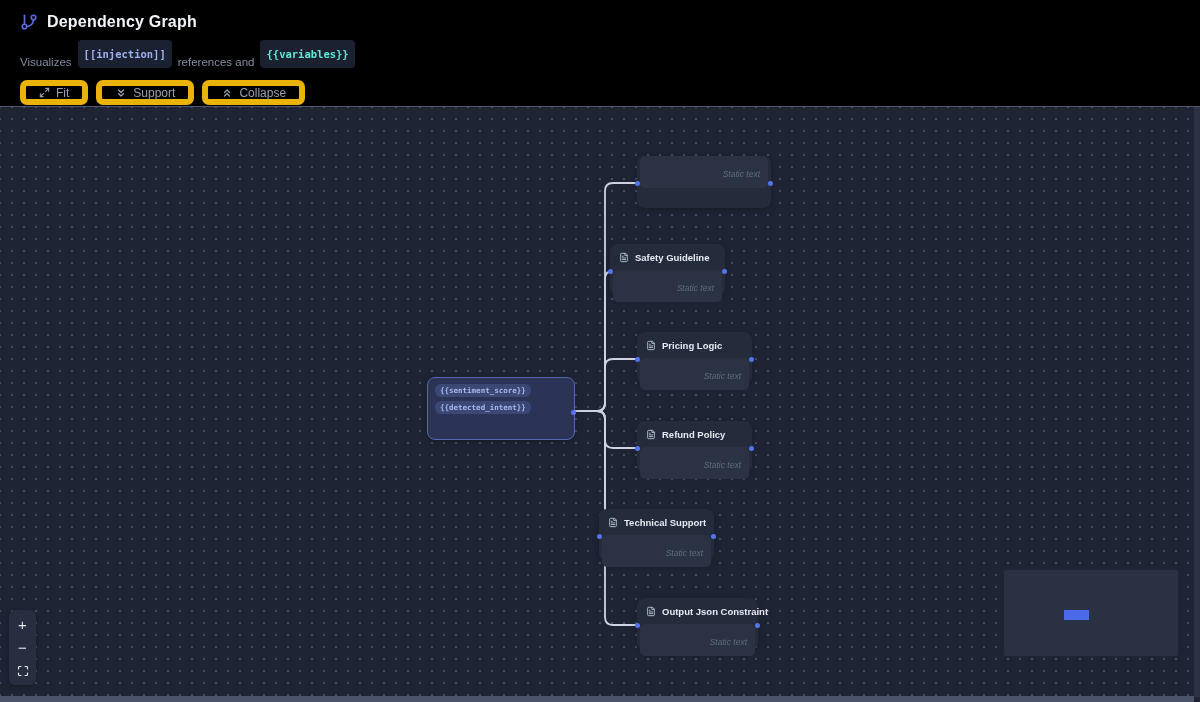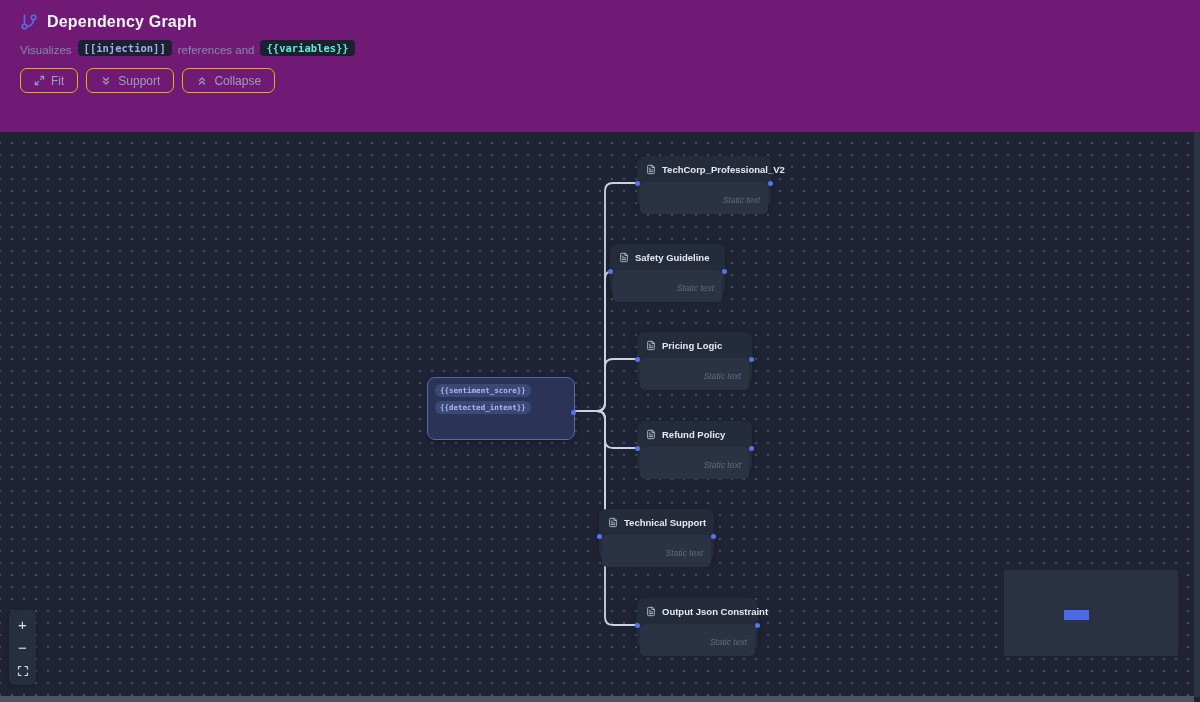--- a/index.html
+++ b/index.html
@@ -11,7 +11,7 @@
     position:relative;
   }
   
-  .header { position:absolute; top:0; left:0; width:1200px; height:132px; background:#701a75; z-index:5; }
+  .header { position:absolute; top:0; left:0; width:1200px; height:106px; background:#000000; z-index:5; }
   .title-row { display:flex; align-items:center; gap:9px; padding:13px 0 0 20px; }
   .title-row h1 { font-size:16px; font-weight:700; color:#f2f5fa; letter-spacing:.2px; }
   .branch-icon svg { display:block; }

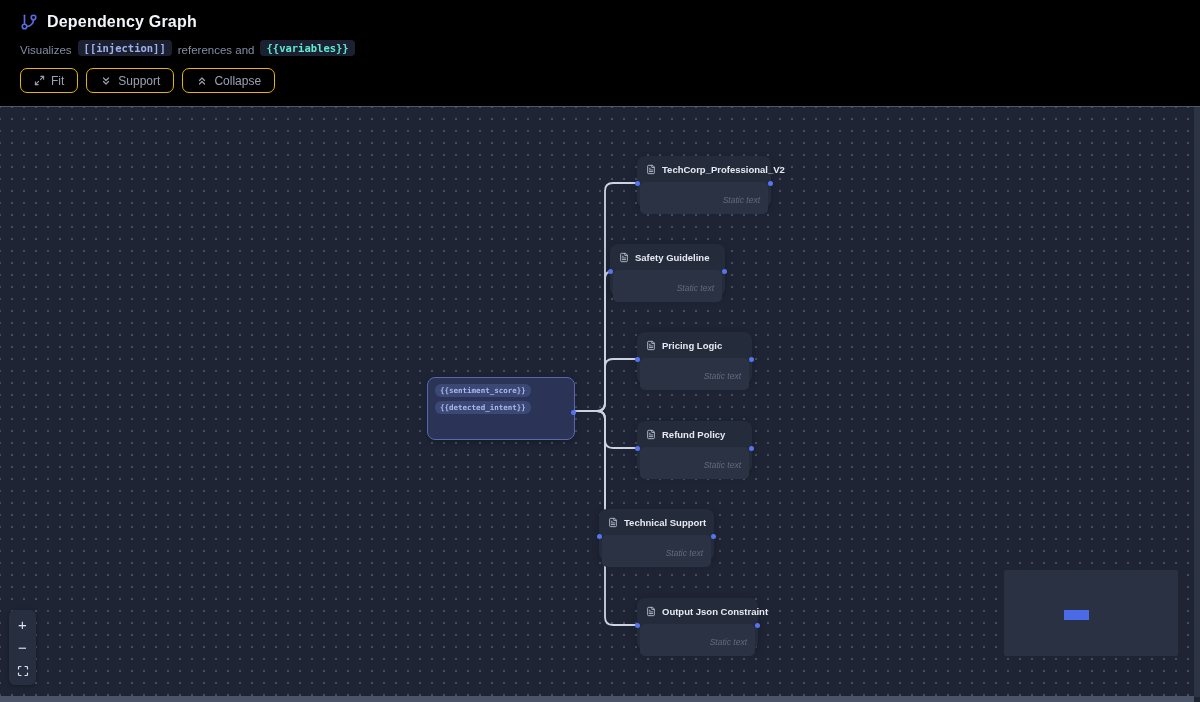--- a/index.html
+++ b/index.html
@@ -17,7 +17,7 @@
   .branch-icon svg { display:block; }
   .subtitle-row { display:flex; align-items:flex-end; gap:6px; padding:9px 0 0 20px; font-size:11.5px; color:#828da3; }
   .code-chip { font-family:"DejaVu Sans Mono", monospace; font-size:10.5px; font-weight:700;
-    background:#1b2130; border-radius:4px; padding:2px 6px; }
+    background:#1b2130; border-radius:4px; padding:8px 6px; }
   .chip-injection { color:#9fb0f0; }
   .chip-variables { color:#5eead4; }
   .button-row { display:flex; align-items:center; gap:8px; padding:12px 0 0 20px; }

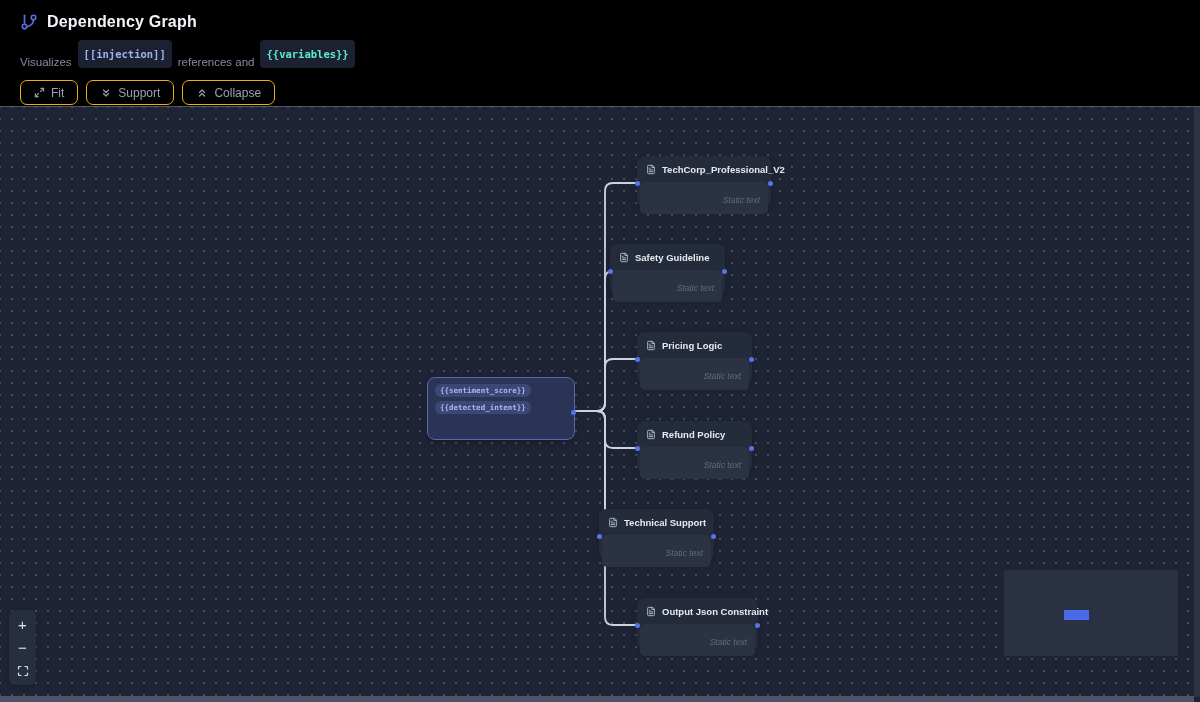--- a/index.html
+++ b/index.html
@@ -22,7 +22,7 @@
   .chip-variables { color:#5eead4; }
   .button-row { display:flex; align-items:center; gap:8px; padding:12px 0 0 20px; }
   .gbtn { display:inline-flex; align-items:center; gap:6px; height:25px; padding:0 13px;
-    background:transparent; border:1px solid #eab308; border-radius:7px;
+    background:transparent; border:6px solid #eab308; border-radius:7px;
     color:#98a1b4; font-size:12px; font-family:"Liberation Sans", sans-serif; cursor:pointer; }
   .gbtn svg { display:block; }
   

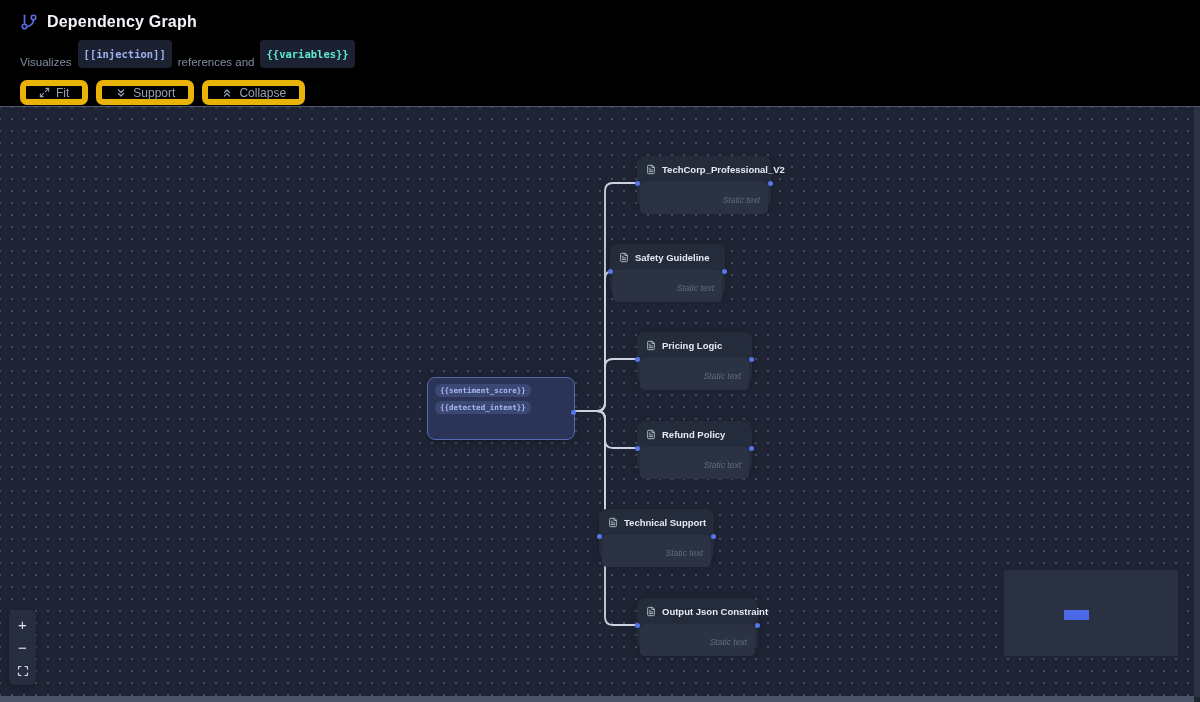--- a/index.html
+++ b/index.html
@@ -160,18 +160,6 @@
   </div>
 
   <div class="node t0">
-    <div class="node-header">
-      <span class="file-icon">
-        <svg width="10" height="11" viewBox="0 0 24 24" fill="none" stroke="#b7bfce" stroke-width="2.2" stroke-linecap="round" stroke-linejoin="round">
-          <path d="M15 2H6a2 2 0 0 0-2 2v16a2 2 0 0 0 2 2h12a2 2 0 0 0 2-2V7Z"></path>
-            <path d="M14 2v5h5"></path>
-            <path d="M10 9H8"></path>
-            <path d="M16 13H8"></path>
-            <path d="M16 17H8"></path>
-        </svg>
-      </span>
-      <span class="node-title">TechCorp_Professional_V2</span>
-    </div>
     <div class="node-body">
       <span class="static-text">Static text</span>
     </div>

